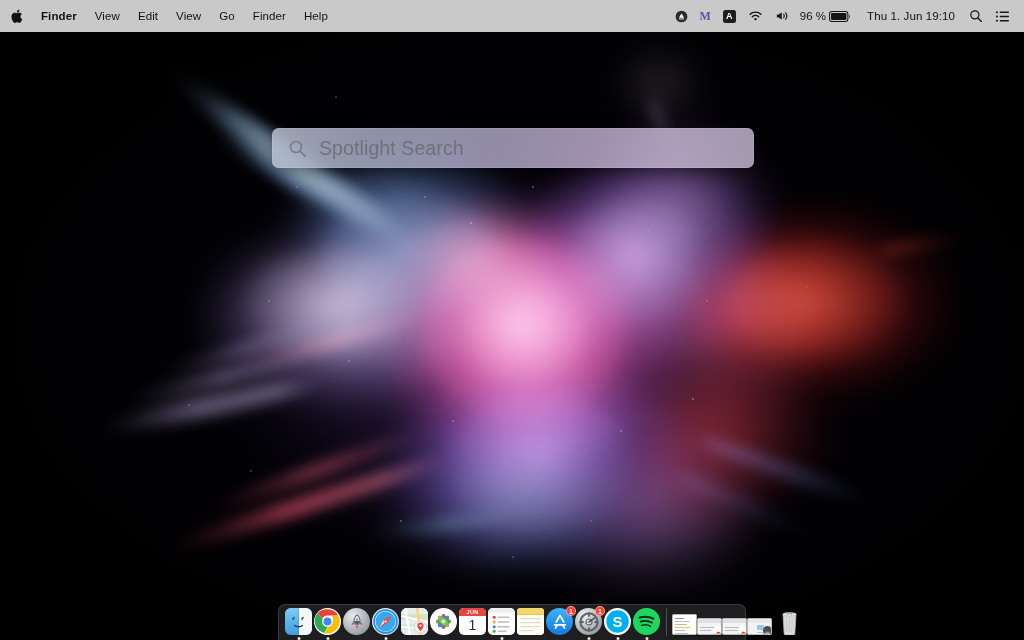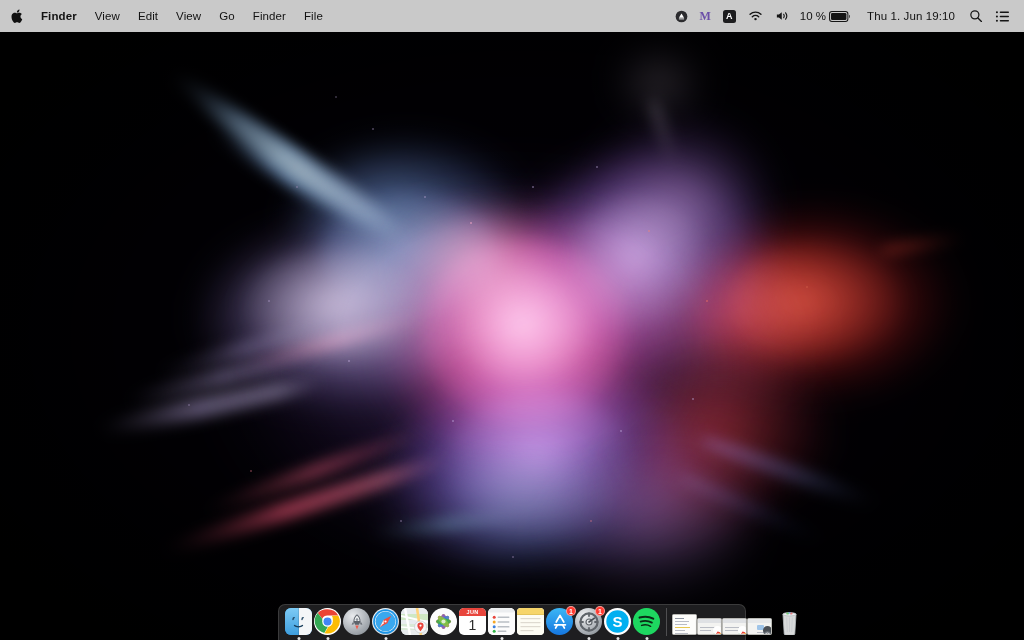--- a/index.html
+++ b/index.html
@@ -222,7 +222,7 @@
       <div class="menu-item">View</div>
       <div class="menu-item">Go</div>
       <div class="menu-item">Finder</div>
-      <div class="menu-item">File</div>
+      <div class="menu-item">Help</div>
     </div>
 
     <div id="menubar-right">

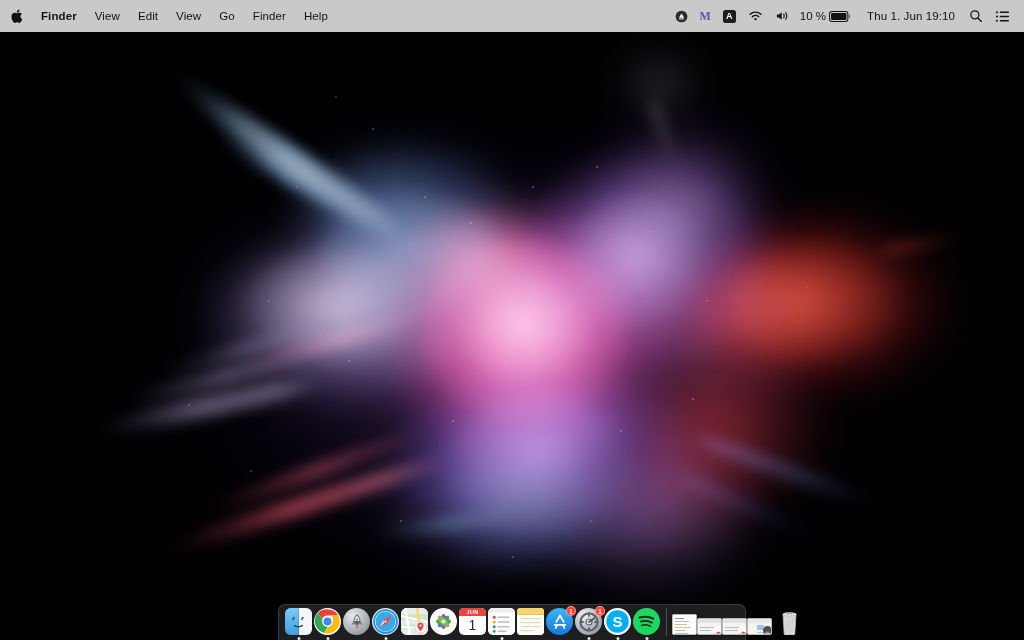--- a/index.html
+++ b/index.html
@@ -260,7 +260,7 @@
       </div>
 
       <div class="status-item" style="padding-left:4px;">
-        <span class="batt-pct">10 %</span>
+        <span class="batt-pct">96 %</span>
         <svg width="22" height="11" viewBox="0 0 24 12" aria-hidden="true">
           <rect x="0.6" y="0.6" width="20" height="10.8" rx="2.6" fill="none" stroke="#151515" stroke-width="1.1"></rect>
           <rect x="2.2" y="2.2" width="16.8" height="7.6" rx="1.4" fill="#151515"></rect>

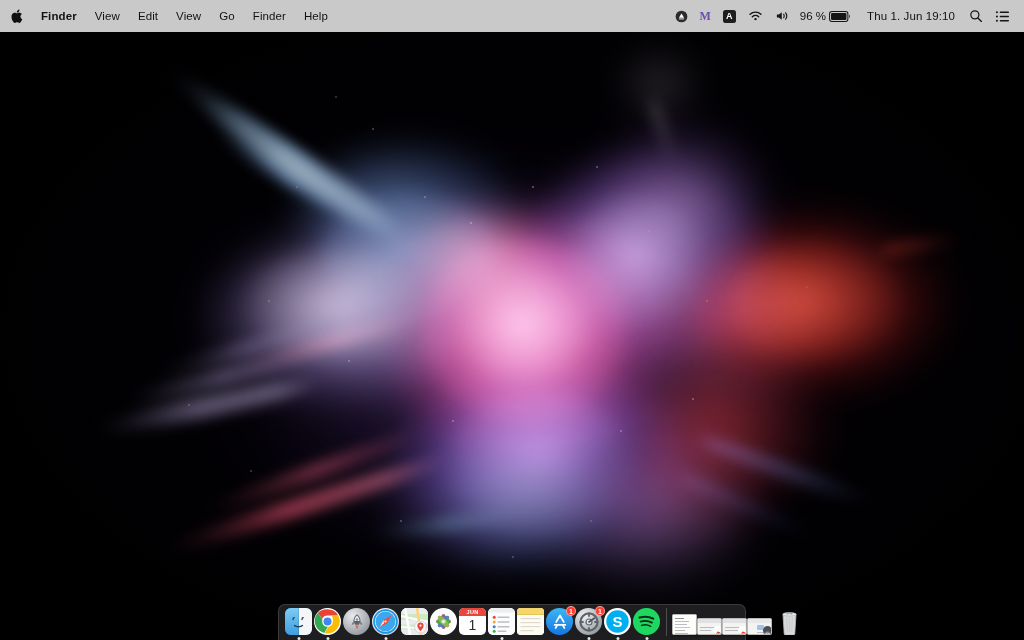--- a/index.html
+++ b/index.html
@@ -291,6 +291,15 @@
     </div>
   </div>
 
+  <div id="spotlight">
+    <span id="spotlight-search-icon">
+      <svg width="19" height="19" viewBox="0 0 20 20" aria-hidden="true">
+        <circle cx="8.4" cy="8.4" r="5.8" fill="none" stroke="#62626c" stroke-width="1.7"></circle>
+        <line x1="12.8" y1="12.8" x2="18" y2="18" stroke="#62626c" stroke-width="1.9" stroke-linecap="round"></line>
+      </svg>
+    </span>
+    <span id="spotlight-placeholder">Spotlight Search</span>
+  </div>
 
   <div id="dock">
 

